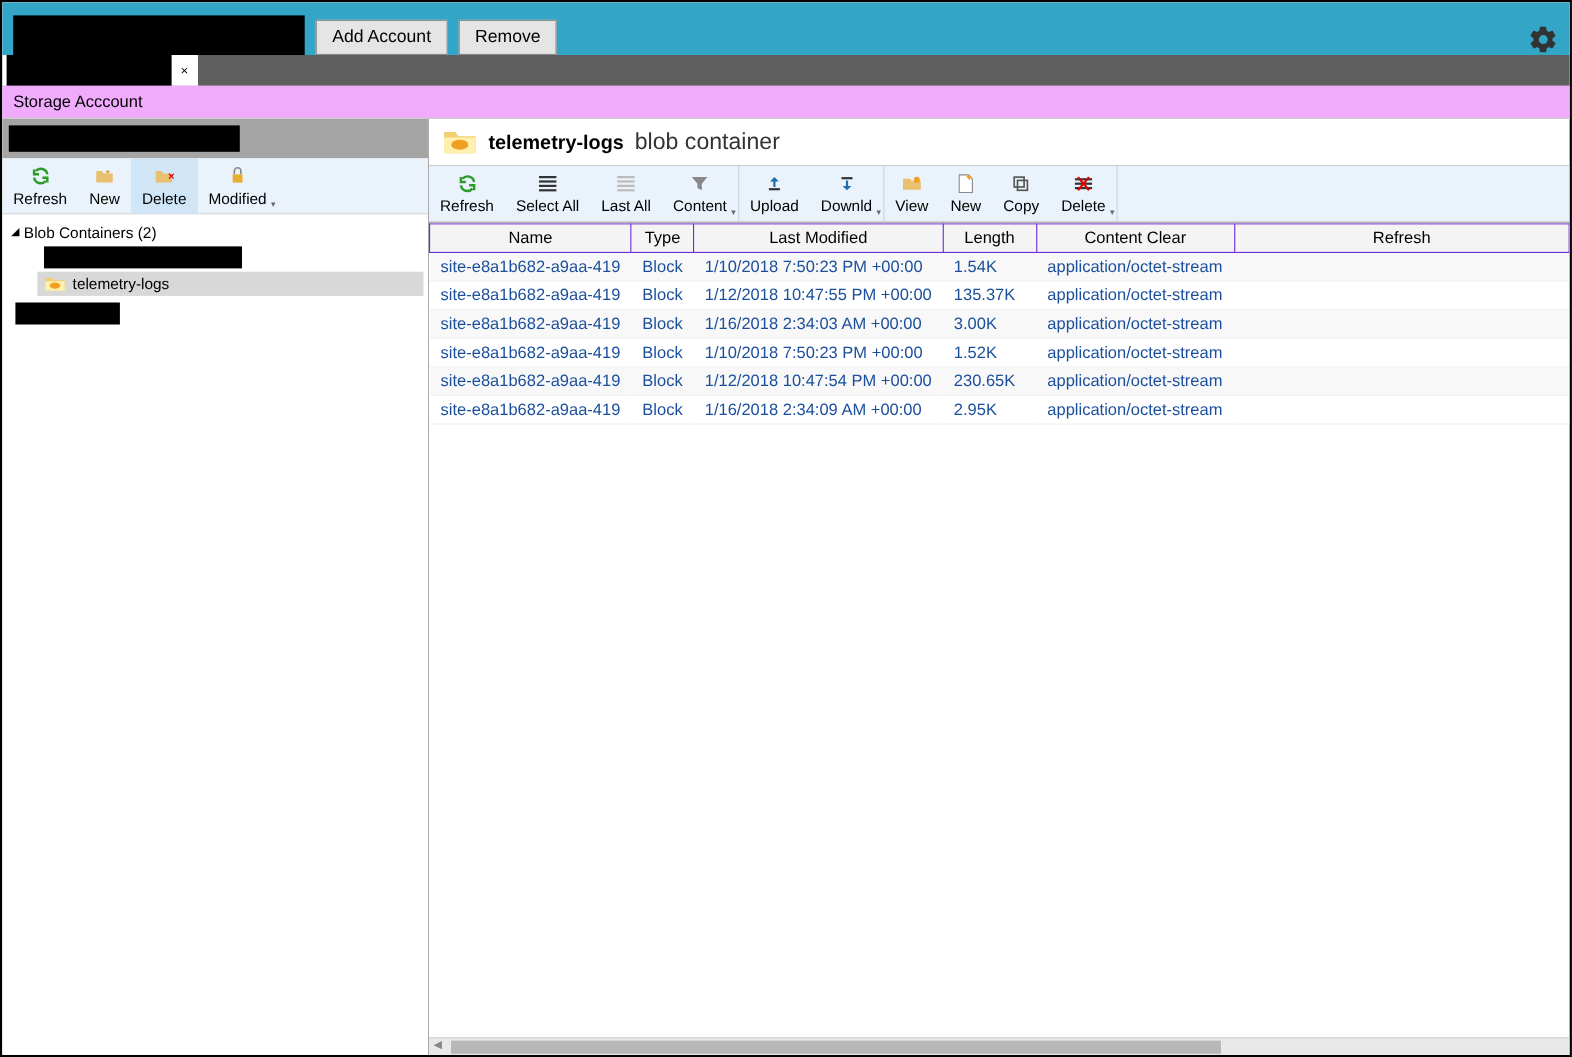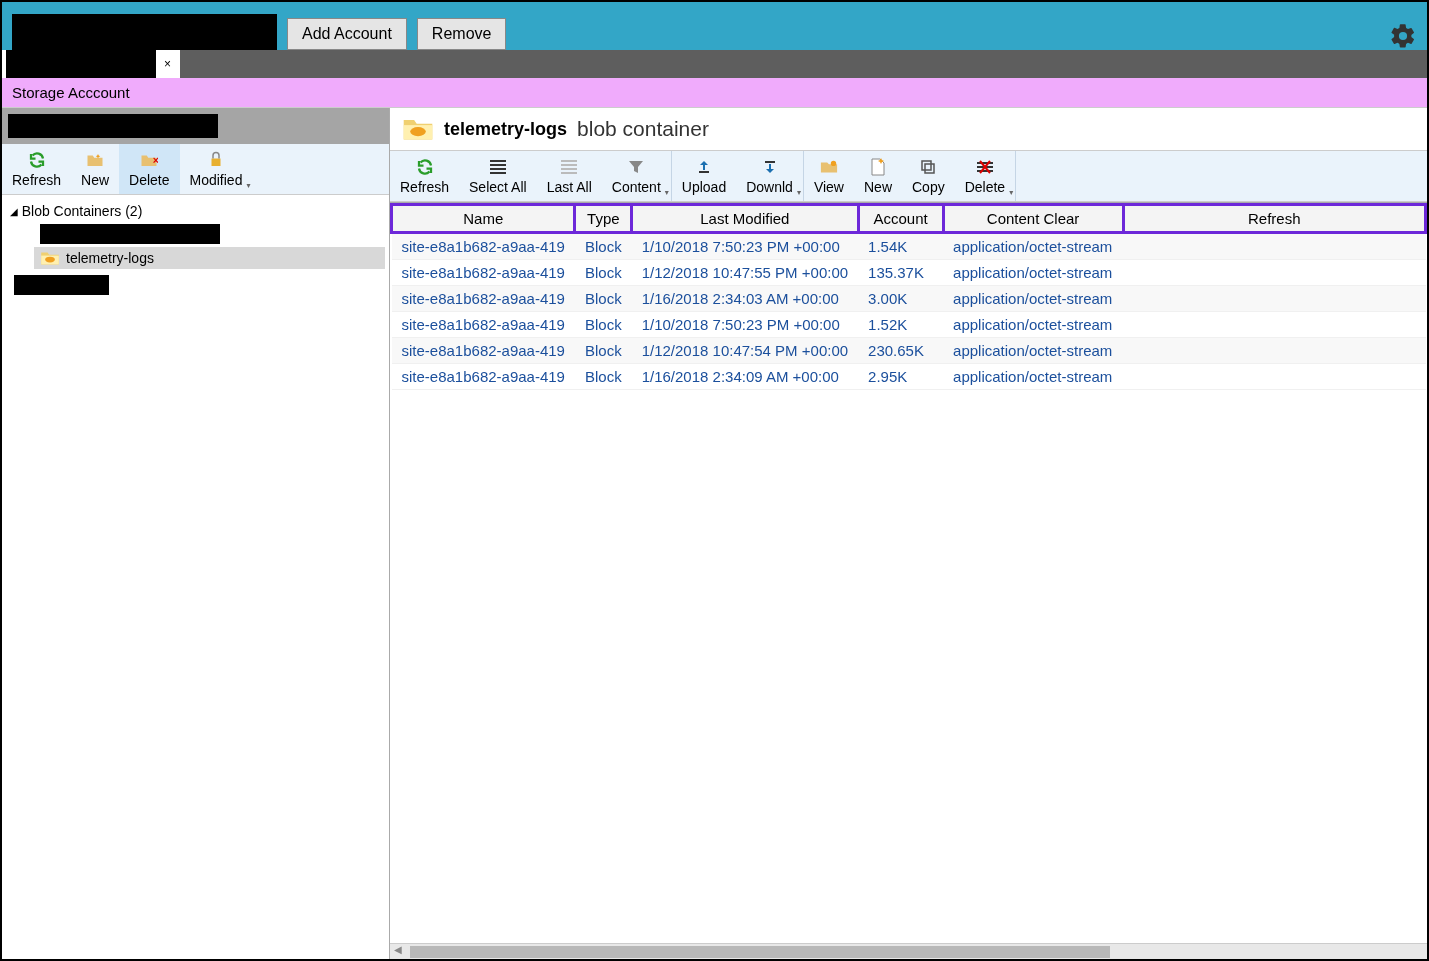--- a/index.html
+++ b/index.html
@@ -40,7 +40,7 @@
 .tgroup{display:flex;border-right:1px solid #c5d5e5}
 .grid{flex:1;overflow:auto;border-top:1px solid #aaa}
 .grid table{width:100%;border-collapse:collapse}
-.grid th{background:#f4f4f4;border:3px solid #6d28d9;padding:4px 8px;font-weight:400;font-size:15px;text-align:center}
+.grid th{background:#f4f4f4;border:1px solid #6d28d9;padding:4px 8px;font-weight:400;font-size:15px;text-align:center}
 .grid td{padding:4px 10px;border-bottom:1px solid #f0f0f0;font-size:15px;white-space:nowrap;overflow:hidden}
 .grid tr:nth-child(odd) td{background:#f8f8f8}
 .grid tr:nth-child(even) td{background:#fff}

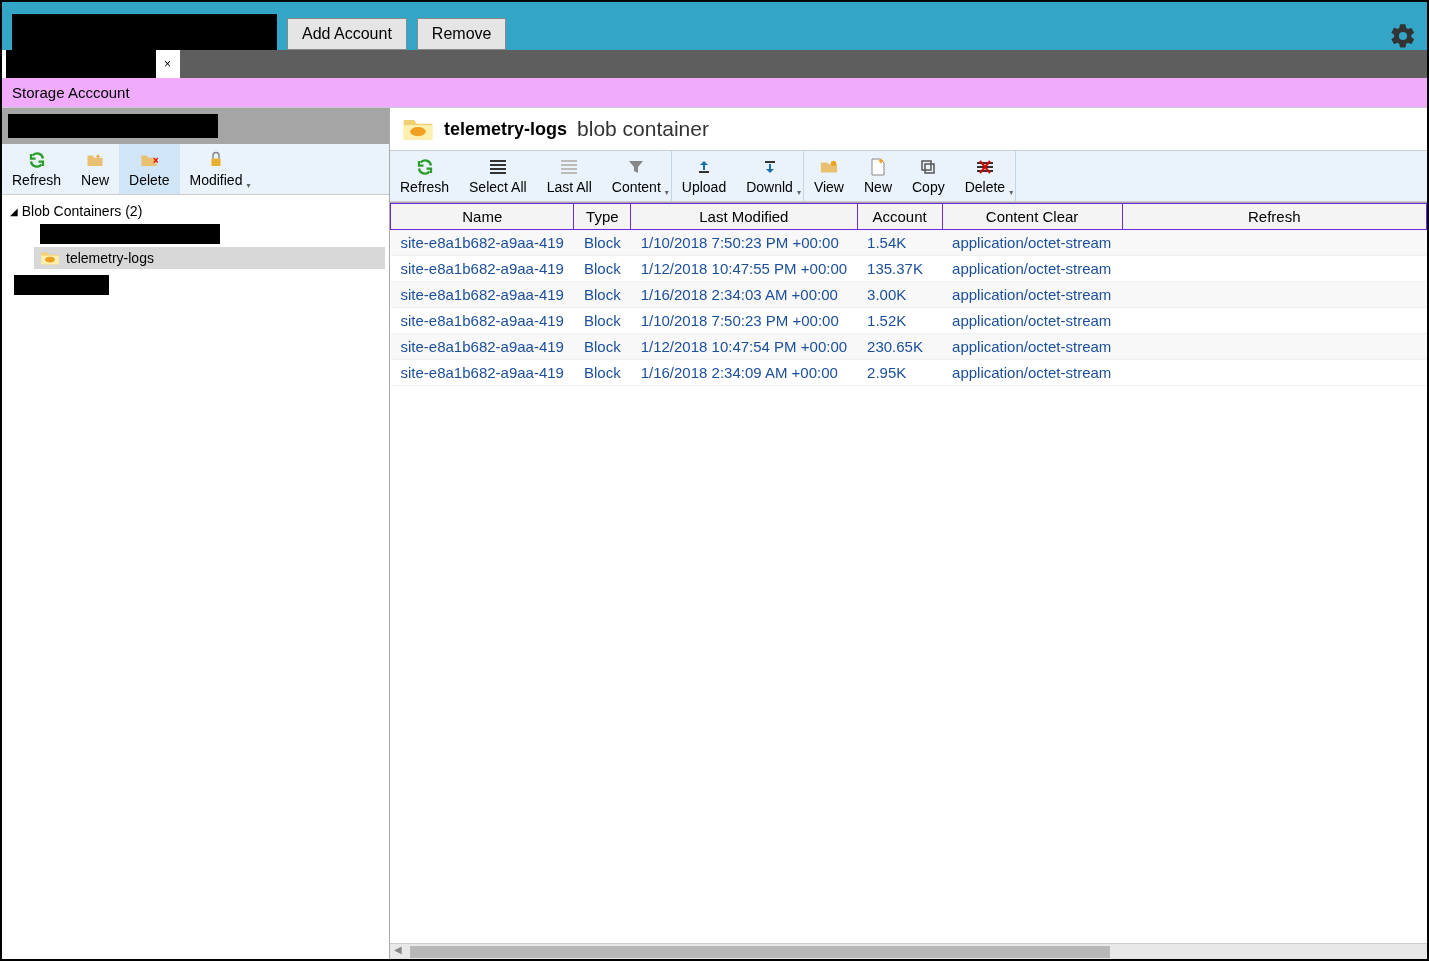--- a/index.html
+++ b/index.html
@@ -261,7 +261,7 @@
             <th style="width:170px">Name</th>
             <th style="width:50px">Type</th>
             <th style="width:210px">Last Modified</th>
-            <th style="width:85px">Account</th>
+            <th style="width:85px">Length</th>
             <th style="width:180px">Content Clear</th>
             <th>Refresh</th>
           </tr>

